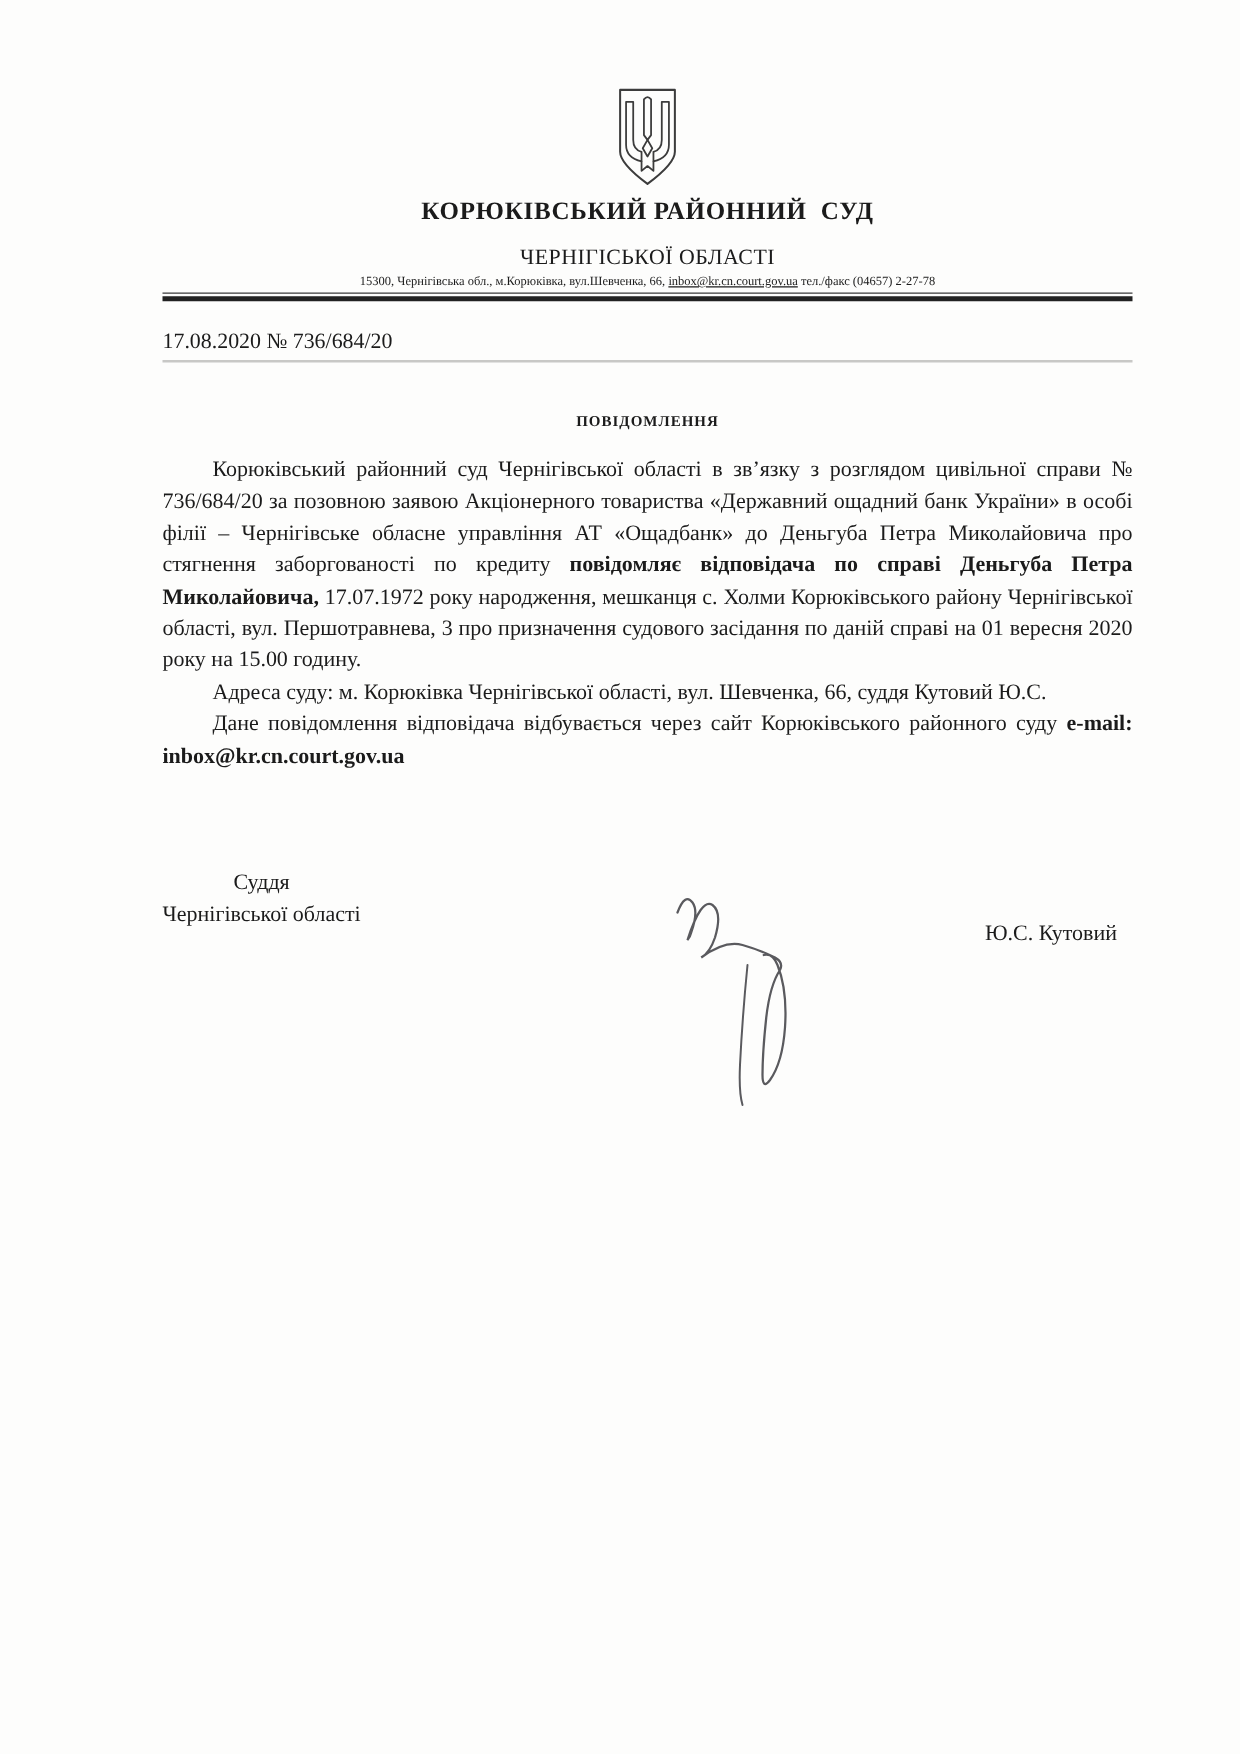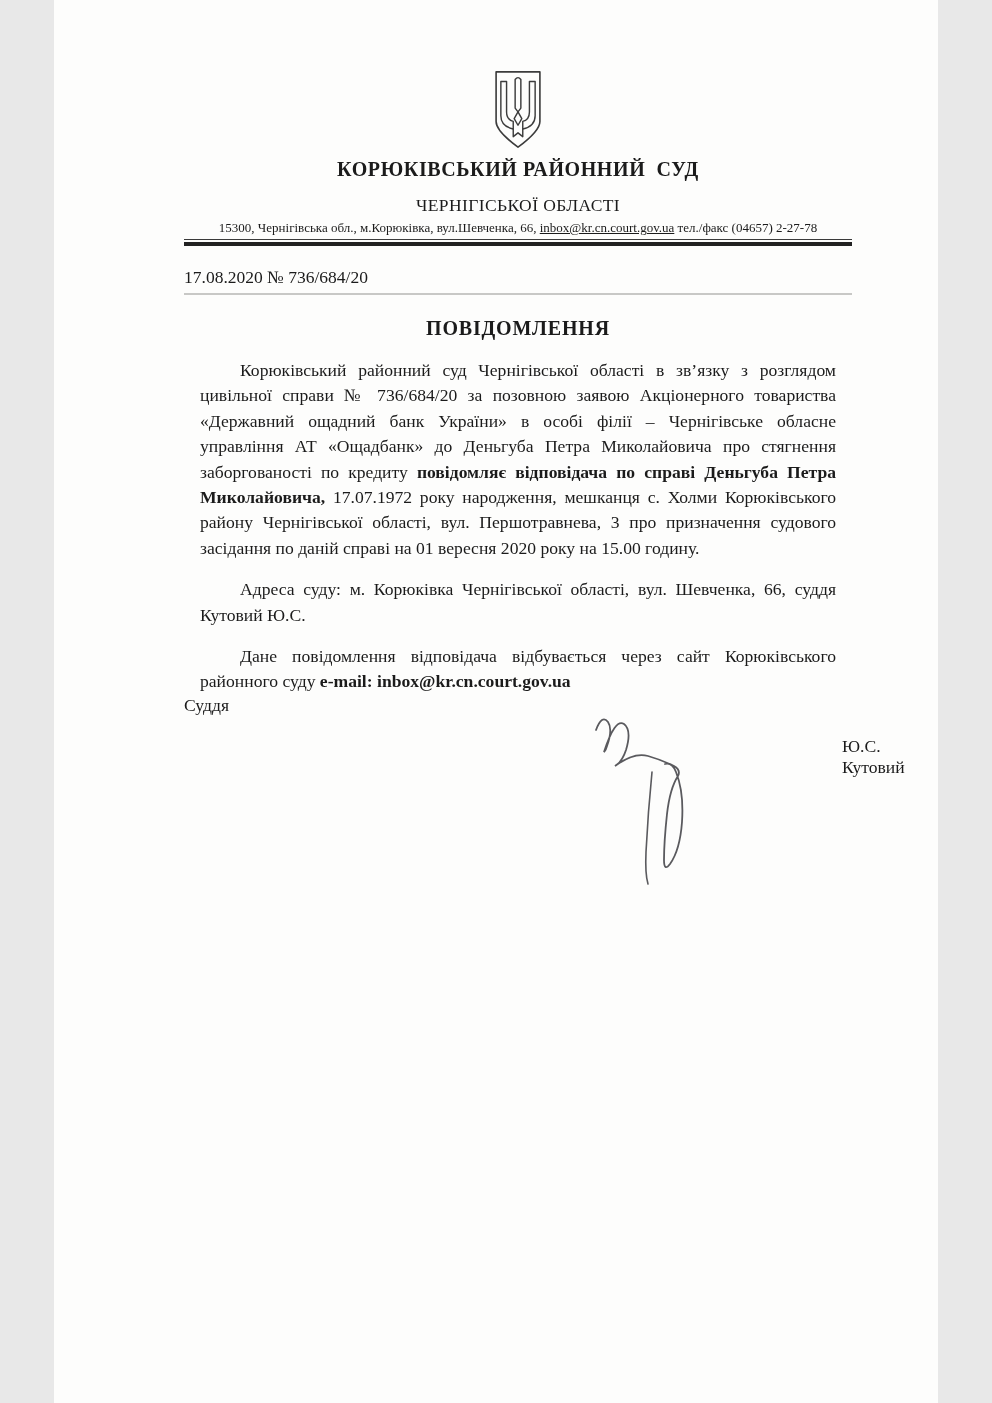--- a/index.html
+++ b/index.html
@@ -5,7 +5,7 @@
   html,body{margin:0;padding:0;background:#e8e8e8;}
   .page{
     position:relative;
-    width:884px;height:1403px;
+    width:992px;height:1403px;
     margin:0 auto;
     background:#fdfdfc;
     color:#1b1b1b;

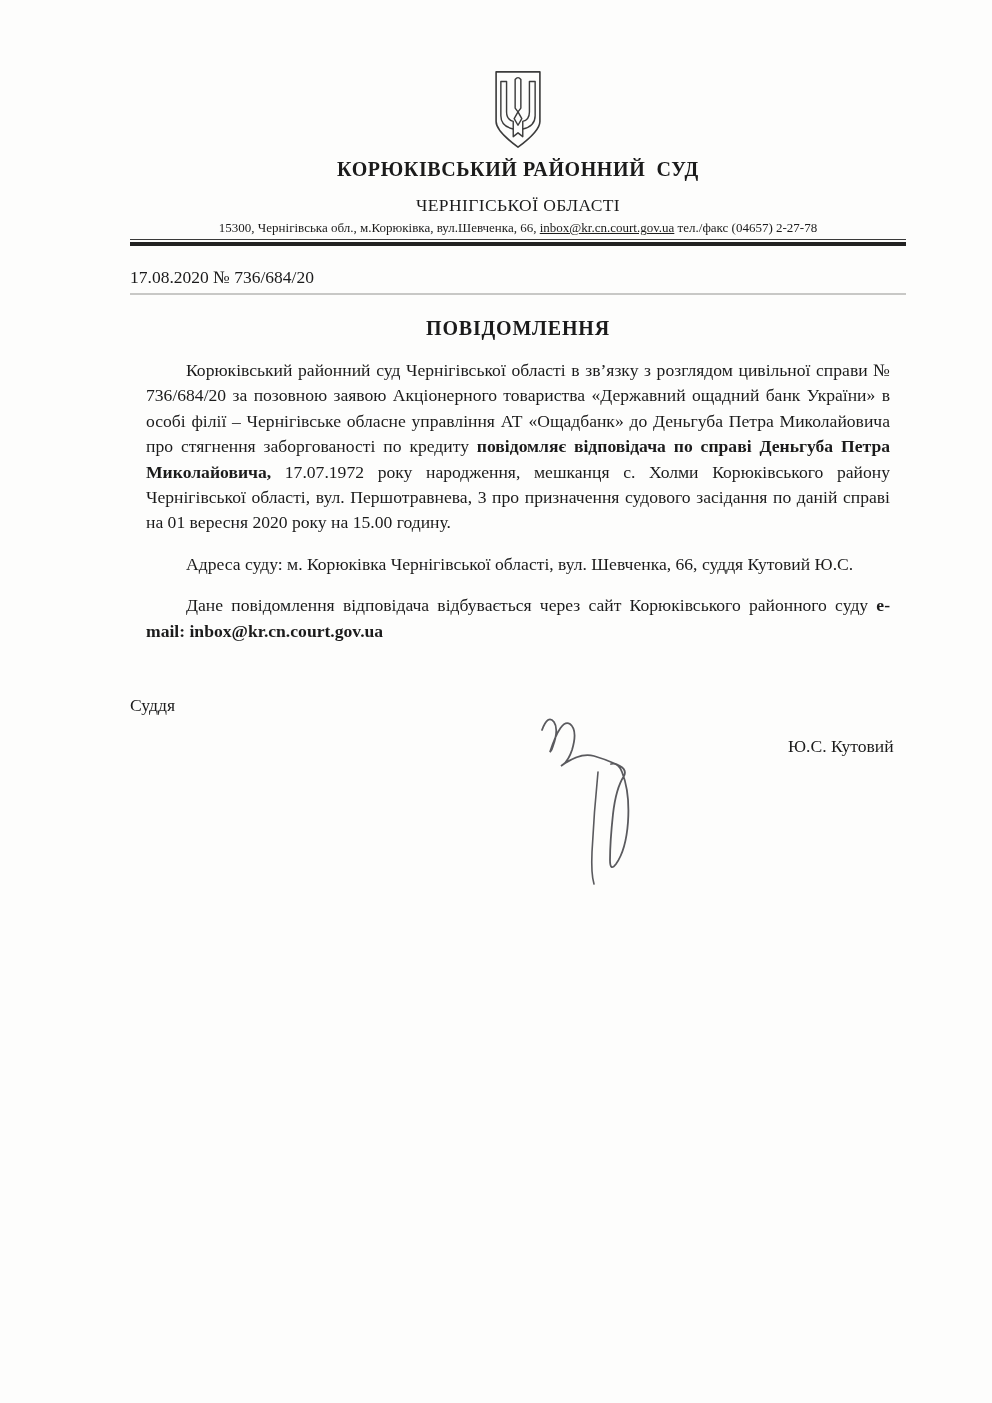--- a/index.html
+++ b/index.html
@@ -39,7 +39,7 @@
   }
   .address-line{
     text-align:center;
-    font-size:13px;
+    font-size:10px;
     margin-top:4px;
     white-space:nowrap;
   }

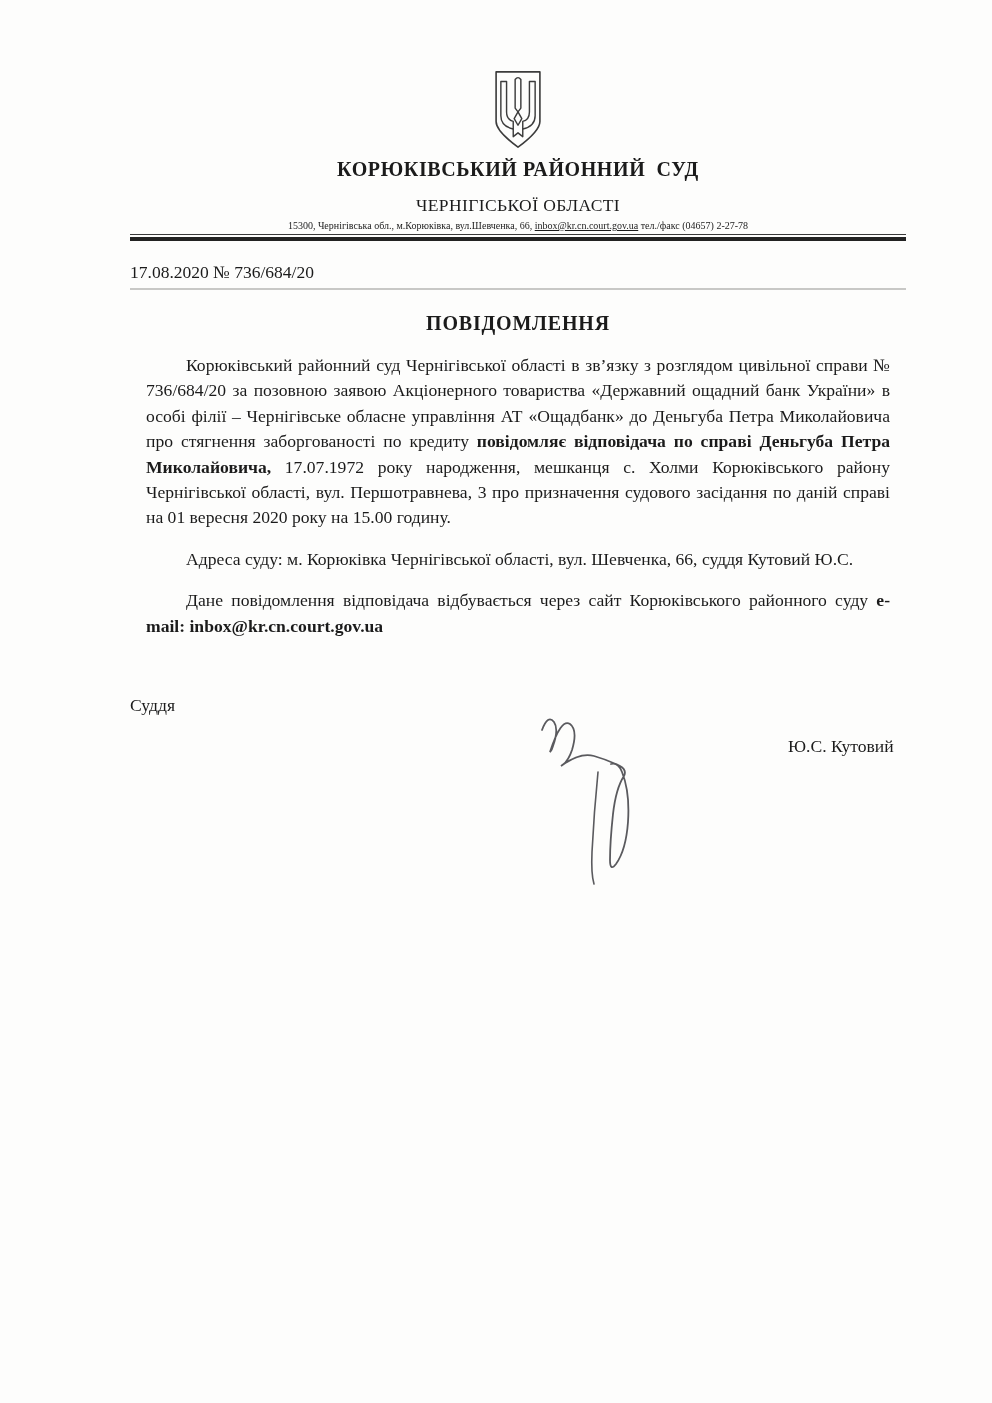--- a/index.html
+++ b/index.html
@@ -63,9 +63,9 @@
   .doc-title{
     text-align:center;
     font-weight:bold;
-    font-size:20px;
+    font-size:12px;
     letter-spacing:0.8px;
-    margin:22px 0 18px 0;
+    margin:40px 0 18px 0;
   }
   .body-text p{
     margin:16px;

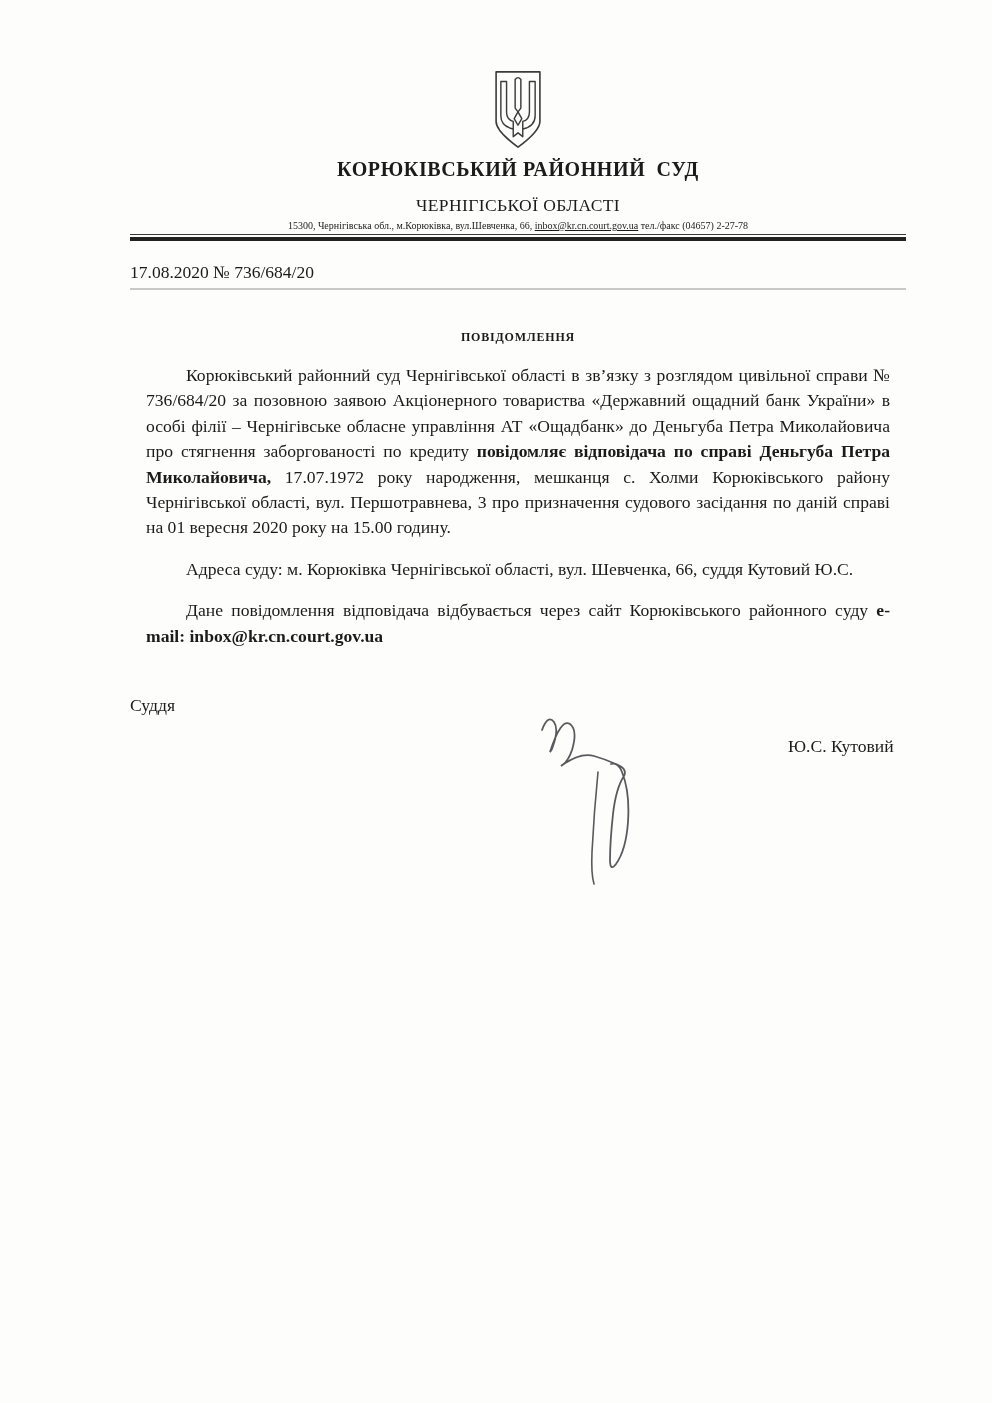--- a/index.html
+++ b/index.html
@@ -68,7 +68,7 @@
     margin:40px 0 18px 0;
   }
   .body-text p{
-    margin:16px;
+    margin:0;
     font-size:17.6px;
     line-height:25.4px;
     text-align:justify;

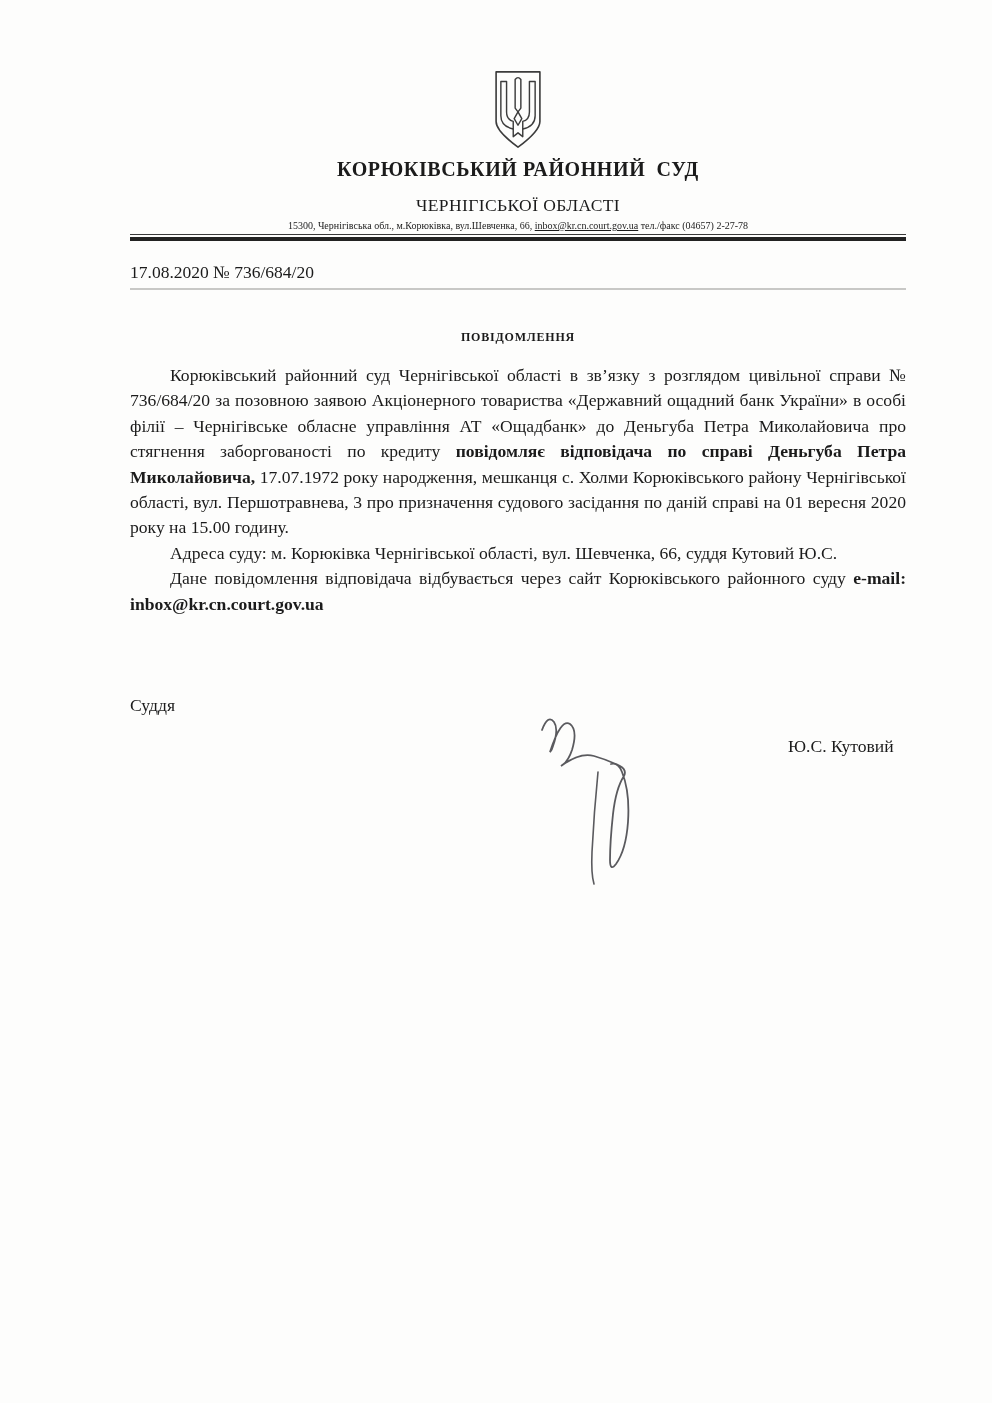--- a/index.html
+++ b/index.html
@@ -141,6 +141,7 @@
 
   <div class="sig-role">
     <div>Суддя</div>
+    <div>Чернігівської області</div>
   </div>
 
   <div class="sig-scribble">

